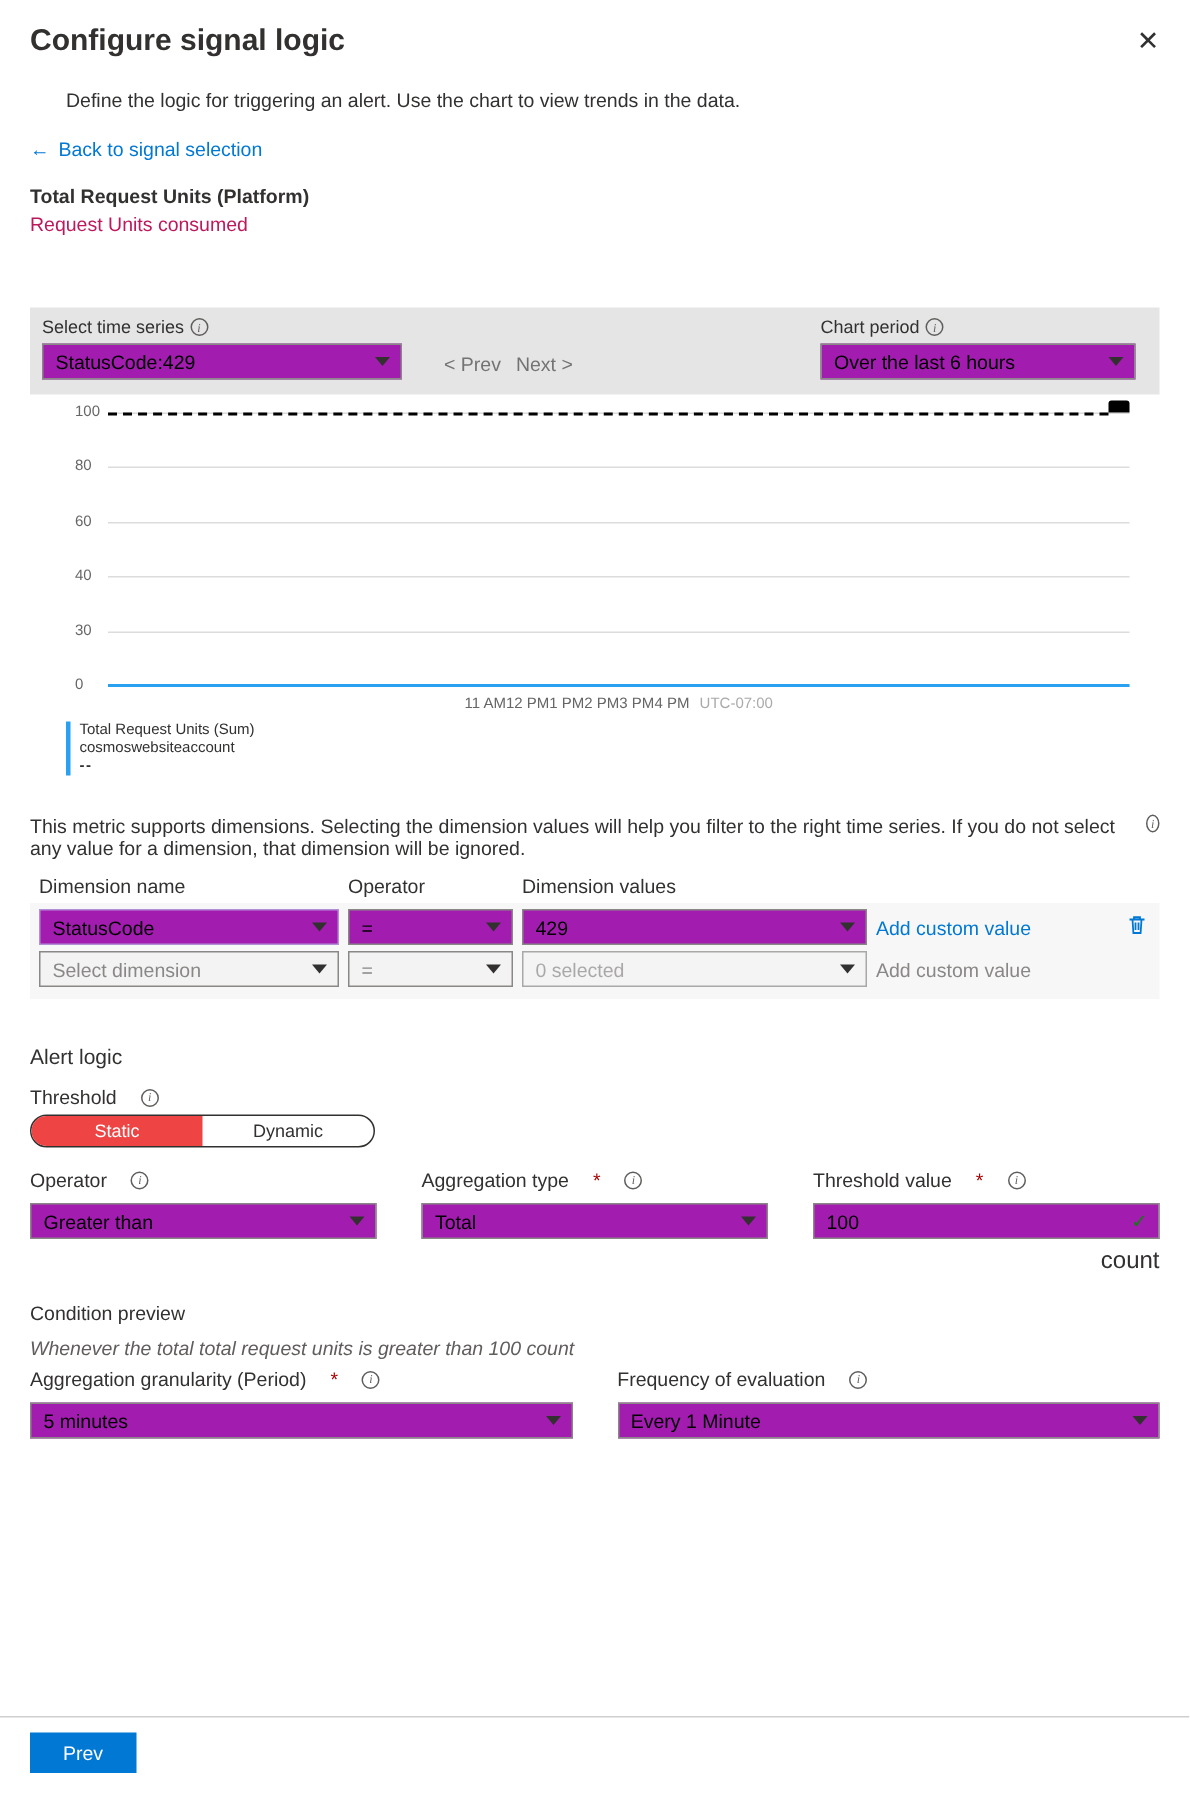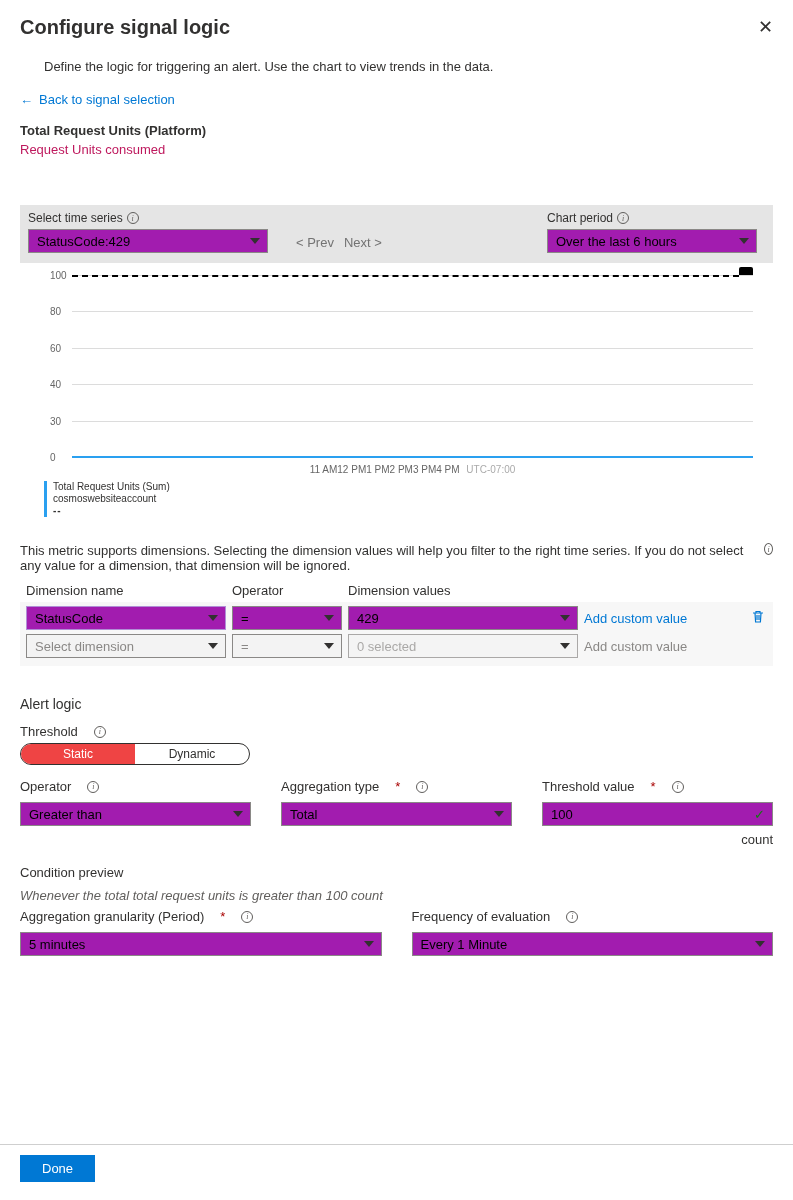--- a/index.html
+++ b/index.html
@@ -138,7 +138,7 @@
     content: "✓"; color: #107c10; position: absolute; right: 8px; top: 50%; transform: translateY(-50%);
     font-size: 13px;
   }
-  .unit { text-align: right; font-size: 13px; color: #323130; margin-top: 2px;}
+  .unit { text-align: right; font-size: 16px; color: #323130; margin-top: 2px;}
 
   .preview { font-style: italic; color: #605e5c; margin-top: 8px; }
   .sub-h { font-size: 13px; font-weight: 400; margin-top: 18px; margin-bottom: 6px;}

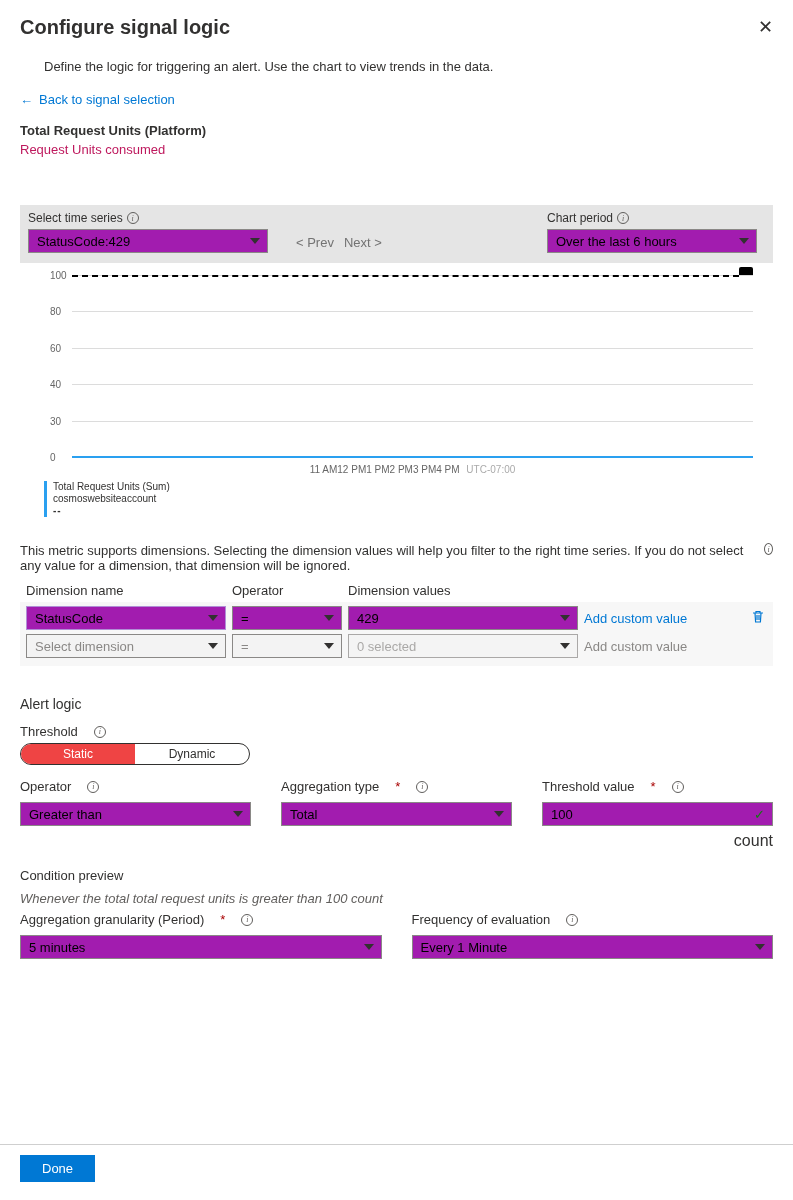--- a/index.html
+++ b/index.html
@@ -330,7 +330,7 @@
 </div>
 
 <div class="footer">
-  <button class="btn-primary">Done</button>
+  <button class="btn-primary">Prev</button>
 </div>
 
 </body></html>

